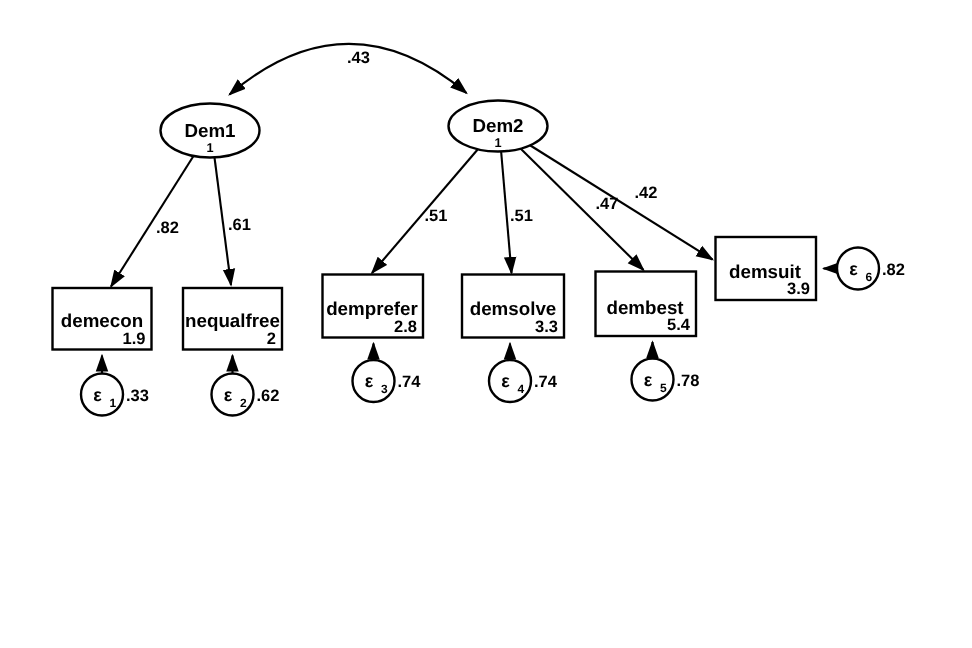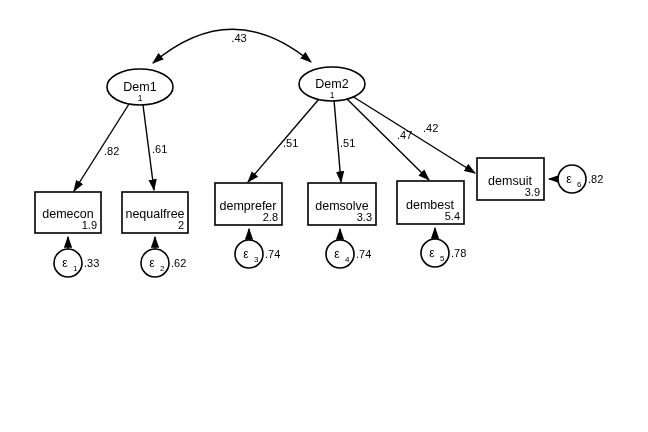--- a/index.html
+++ b/index.html
@@ -3,7 +3,7 @@
 <meta charset="utf-8">
 <style>
   html,body{margin:0;padding:0;background:#ffffff;}
-  .stage{position:relative;width:648px;height:432px;background:#ffffff;overflow:hidden;}
+  .stage{position:relative;width:648px;height:432px;background:#ffffff;overflow:hidden;font-weight:bold;}
   svg{display:block;}
   text{font-family:"Liberation Sans","DejaVu Sans",sans-serif;fill:#000;}
   .node-name{font-size:12.5px;}

